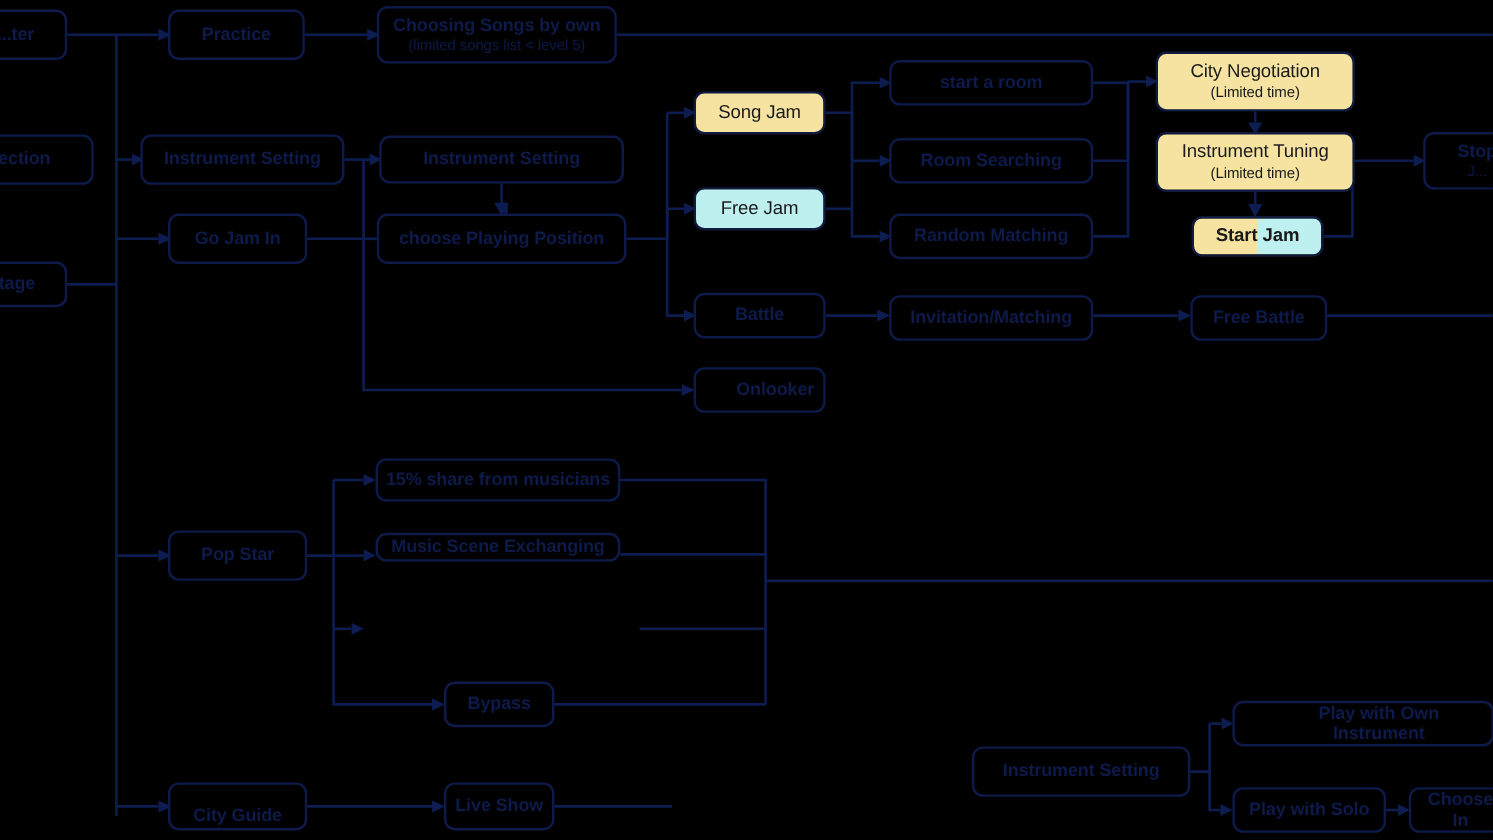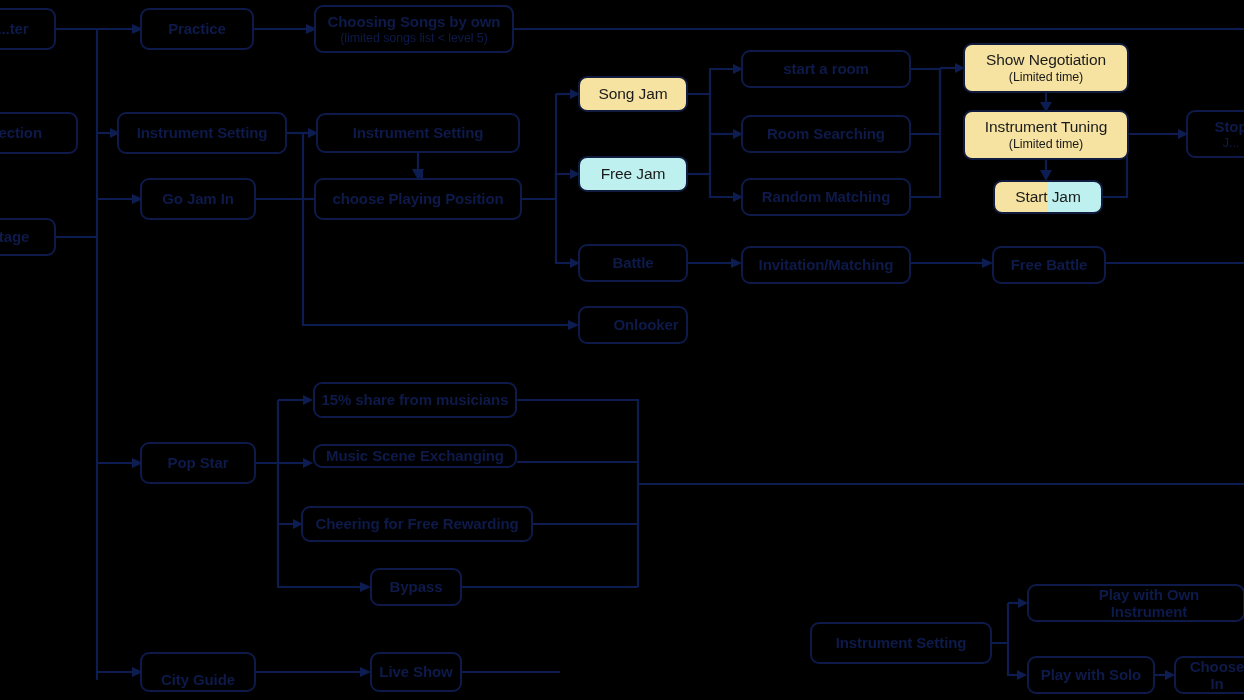--- a/index.html
+++ b/index.html
@@ -236,7 +236,7 @@
       <span class="main">Free Battle</span>
     </div>
     <div class="node hl yellow" style="left: 963px; top: 43px; width: 166px; height: 50px;">
-      <span class="main">Show Negotiation</span>
+      <span class="main">City Negotiation</span>
       <span class="sub">(Limited time)</span>
     </div>
     <div class="node hl yellow" style="left: 963px; top: 110px; width: 166px; height: 50px;">

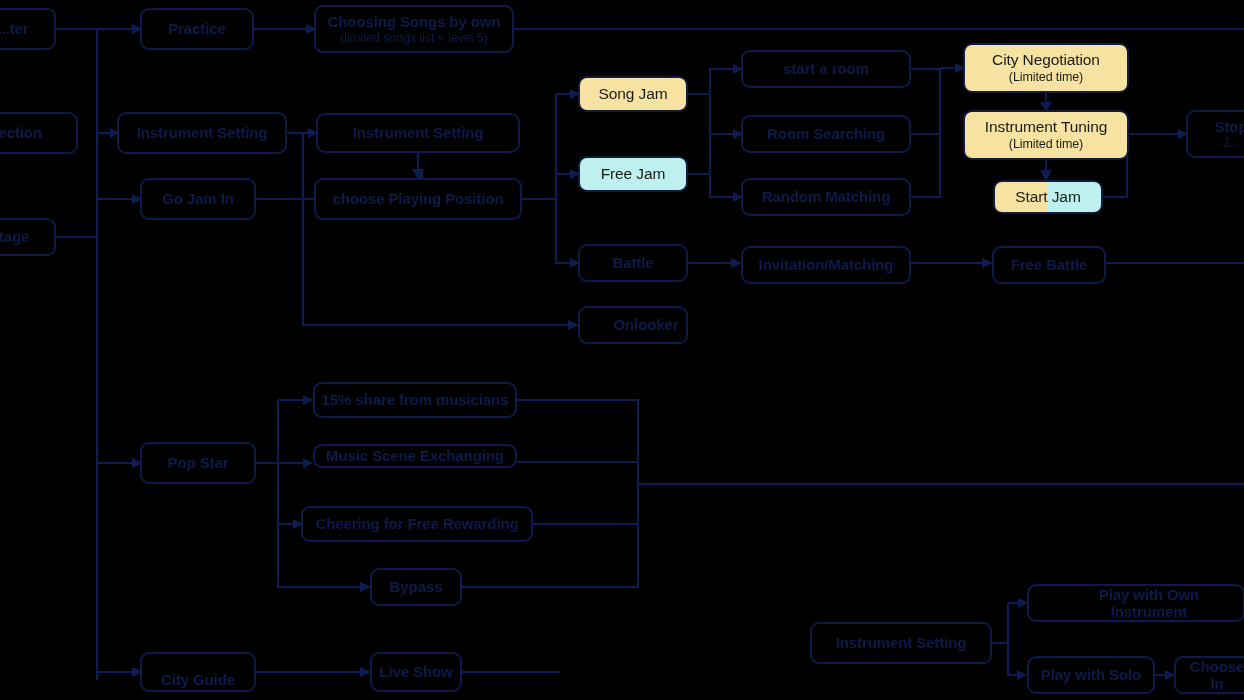--- a/index.html
+++ b/index.html
@@ -48,6 +48,7 @@
   .node.cyan   { background: #bdf0ee; }
   .node.split {
     background: linear-gradient(to right, #f6e3a1 0%, #f6e3a1 50%, #bdf0ee 50%, #bdf0ee 100%);
+    font-weight: bold;
   }
   .node .sub {
     font-size: 12.5px;

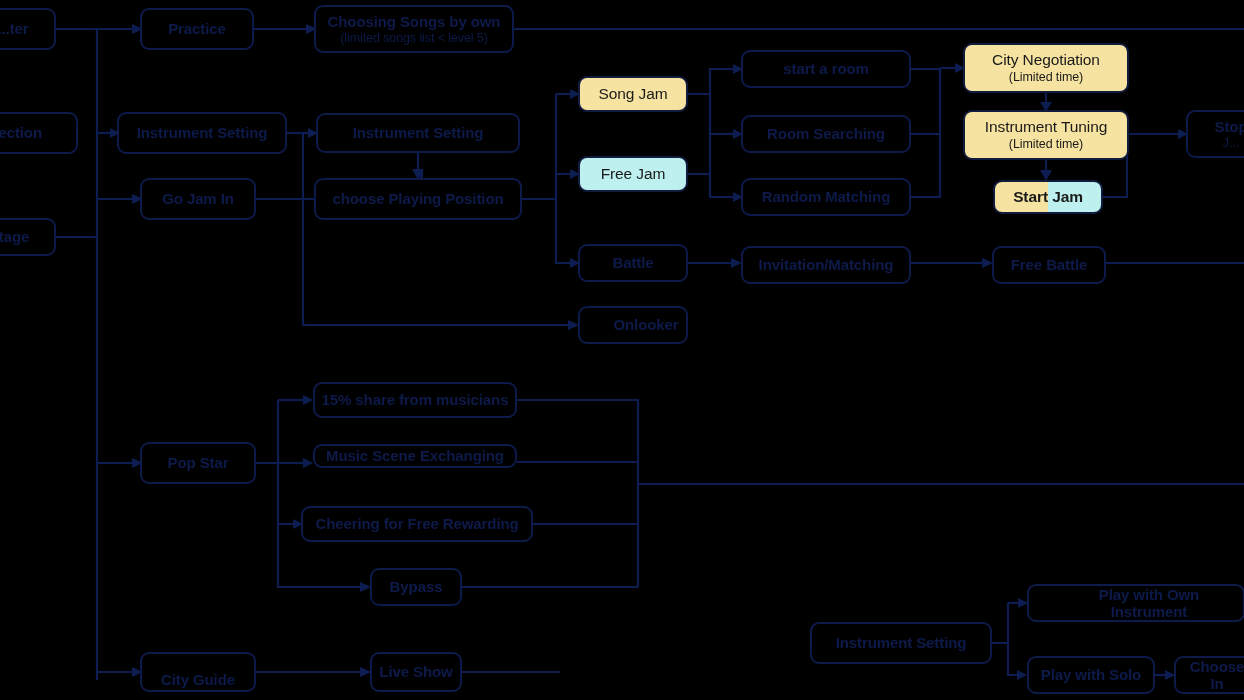--- a/index.html
+++ b/index.html
@@ -260,9 +260,6 @@
     <div class="node" style="left: 313px; top: 444px; width: 204px; height: 24px;">
       <span class="main">Music Scene Exchanging</span>
     </div>
-    <div class="node" style="left: 301px; top: 506px; width: 232px; height: 36px;">
-      <span class="main">Cheering for Free Rewarding</span>
-    </div>
     <div class="node" style="left: 370px; top: 568px; width: 92px; height: 38px;">
       <span class="main">Bypass</span>
     </div>

